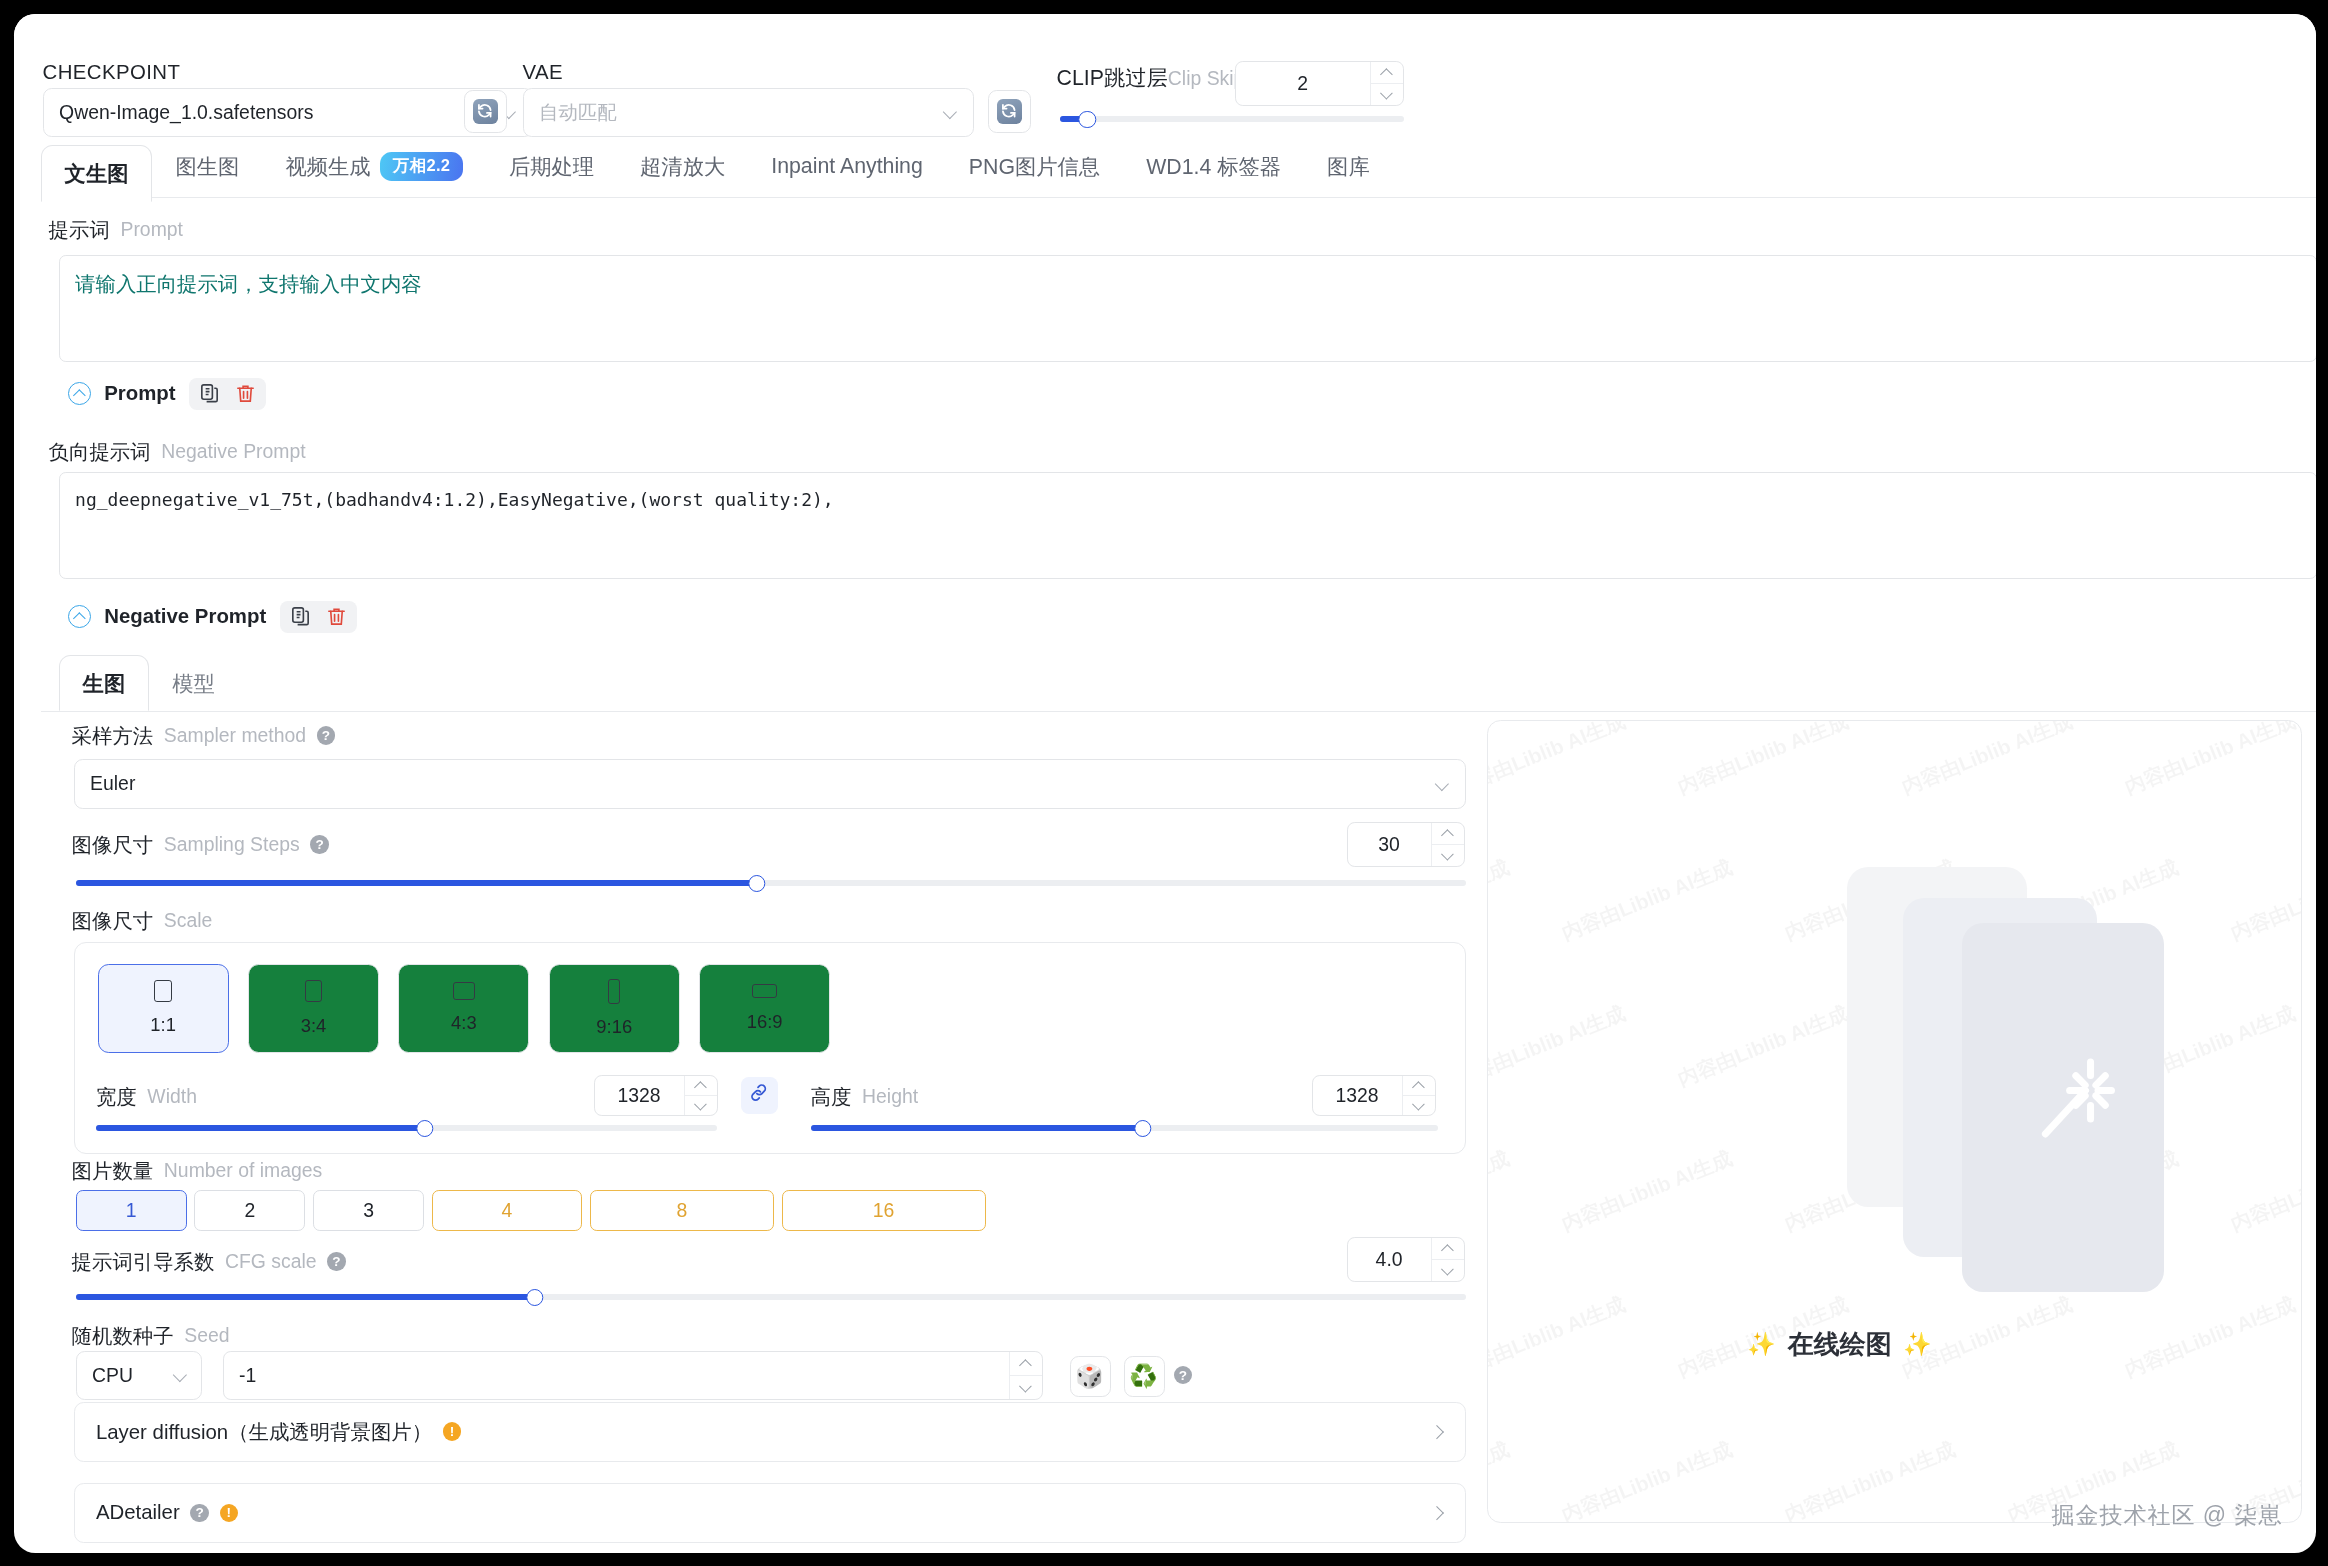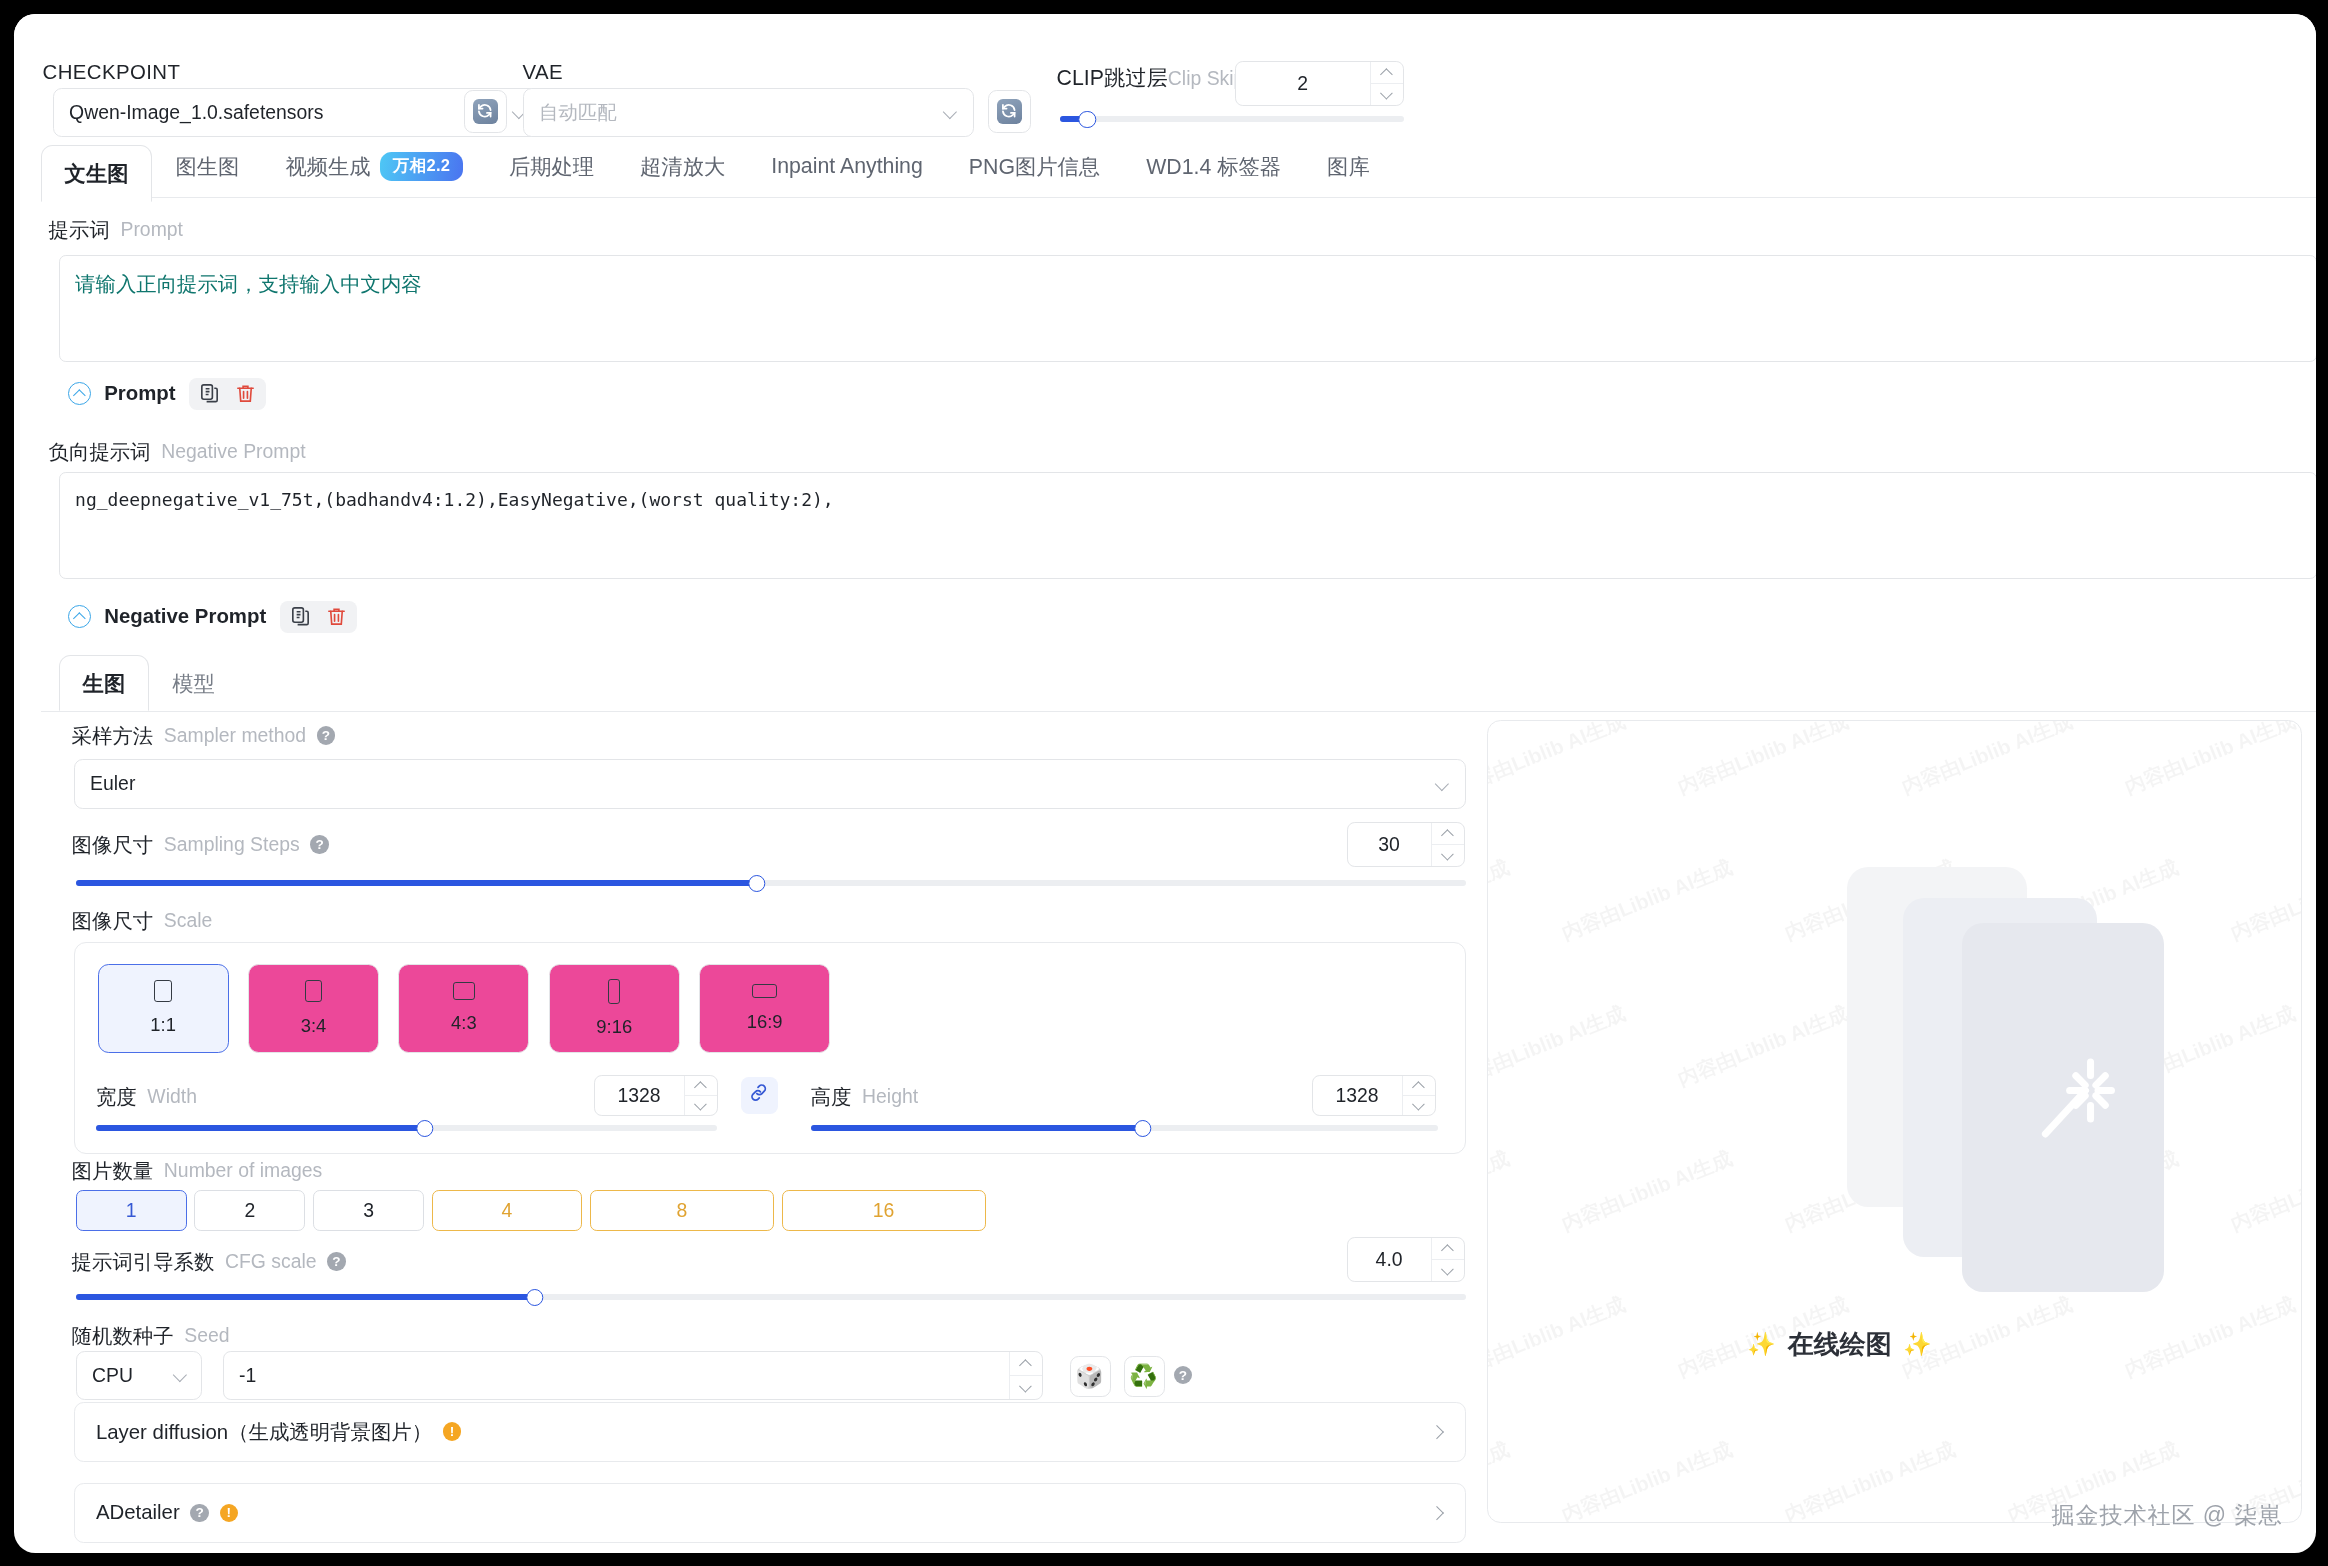--- a/index.html
+++ b/index.html
@@ -238,7 +238,7 @@
     <div class="fld" style="left:29px; top:47px;">
       <div class="fld-label">CHECKPOINT</div>
     </div>
-    <div class="select-box" style="position:absolute; left:39px; top:74px; width:490px;">
+    <div class="select-box" style="position:absolute; left:29px; top:74px; width:490px;">
       <span class="val">Qwen-Image_1.0.safetensors</span>
       <span class="chev"></span>
     </div>

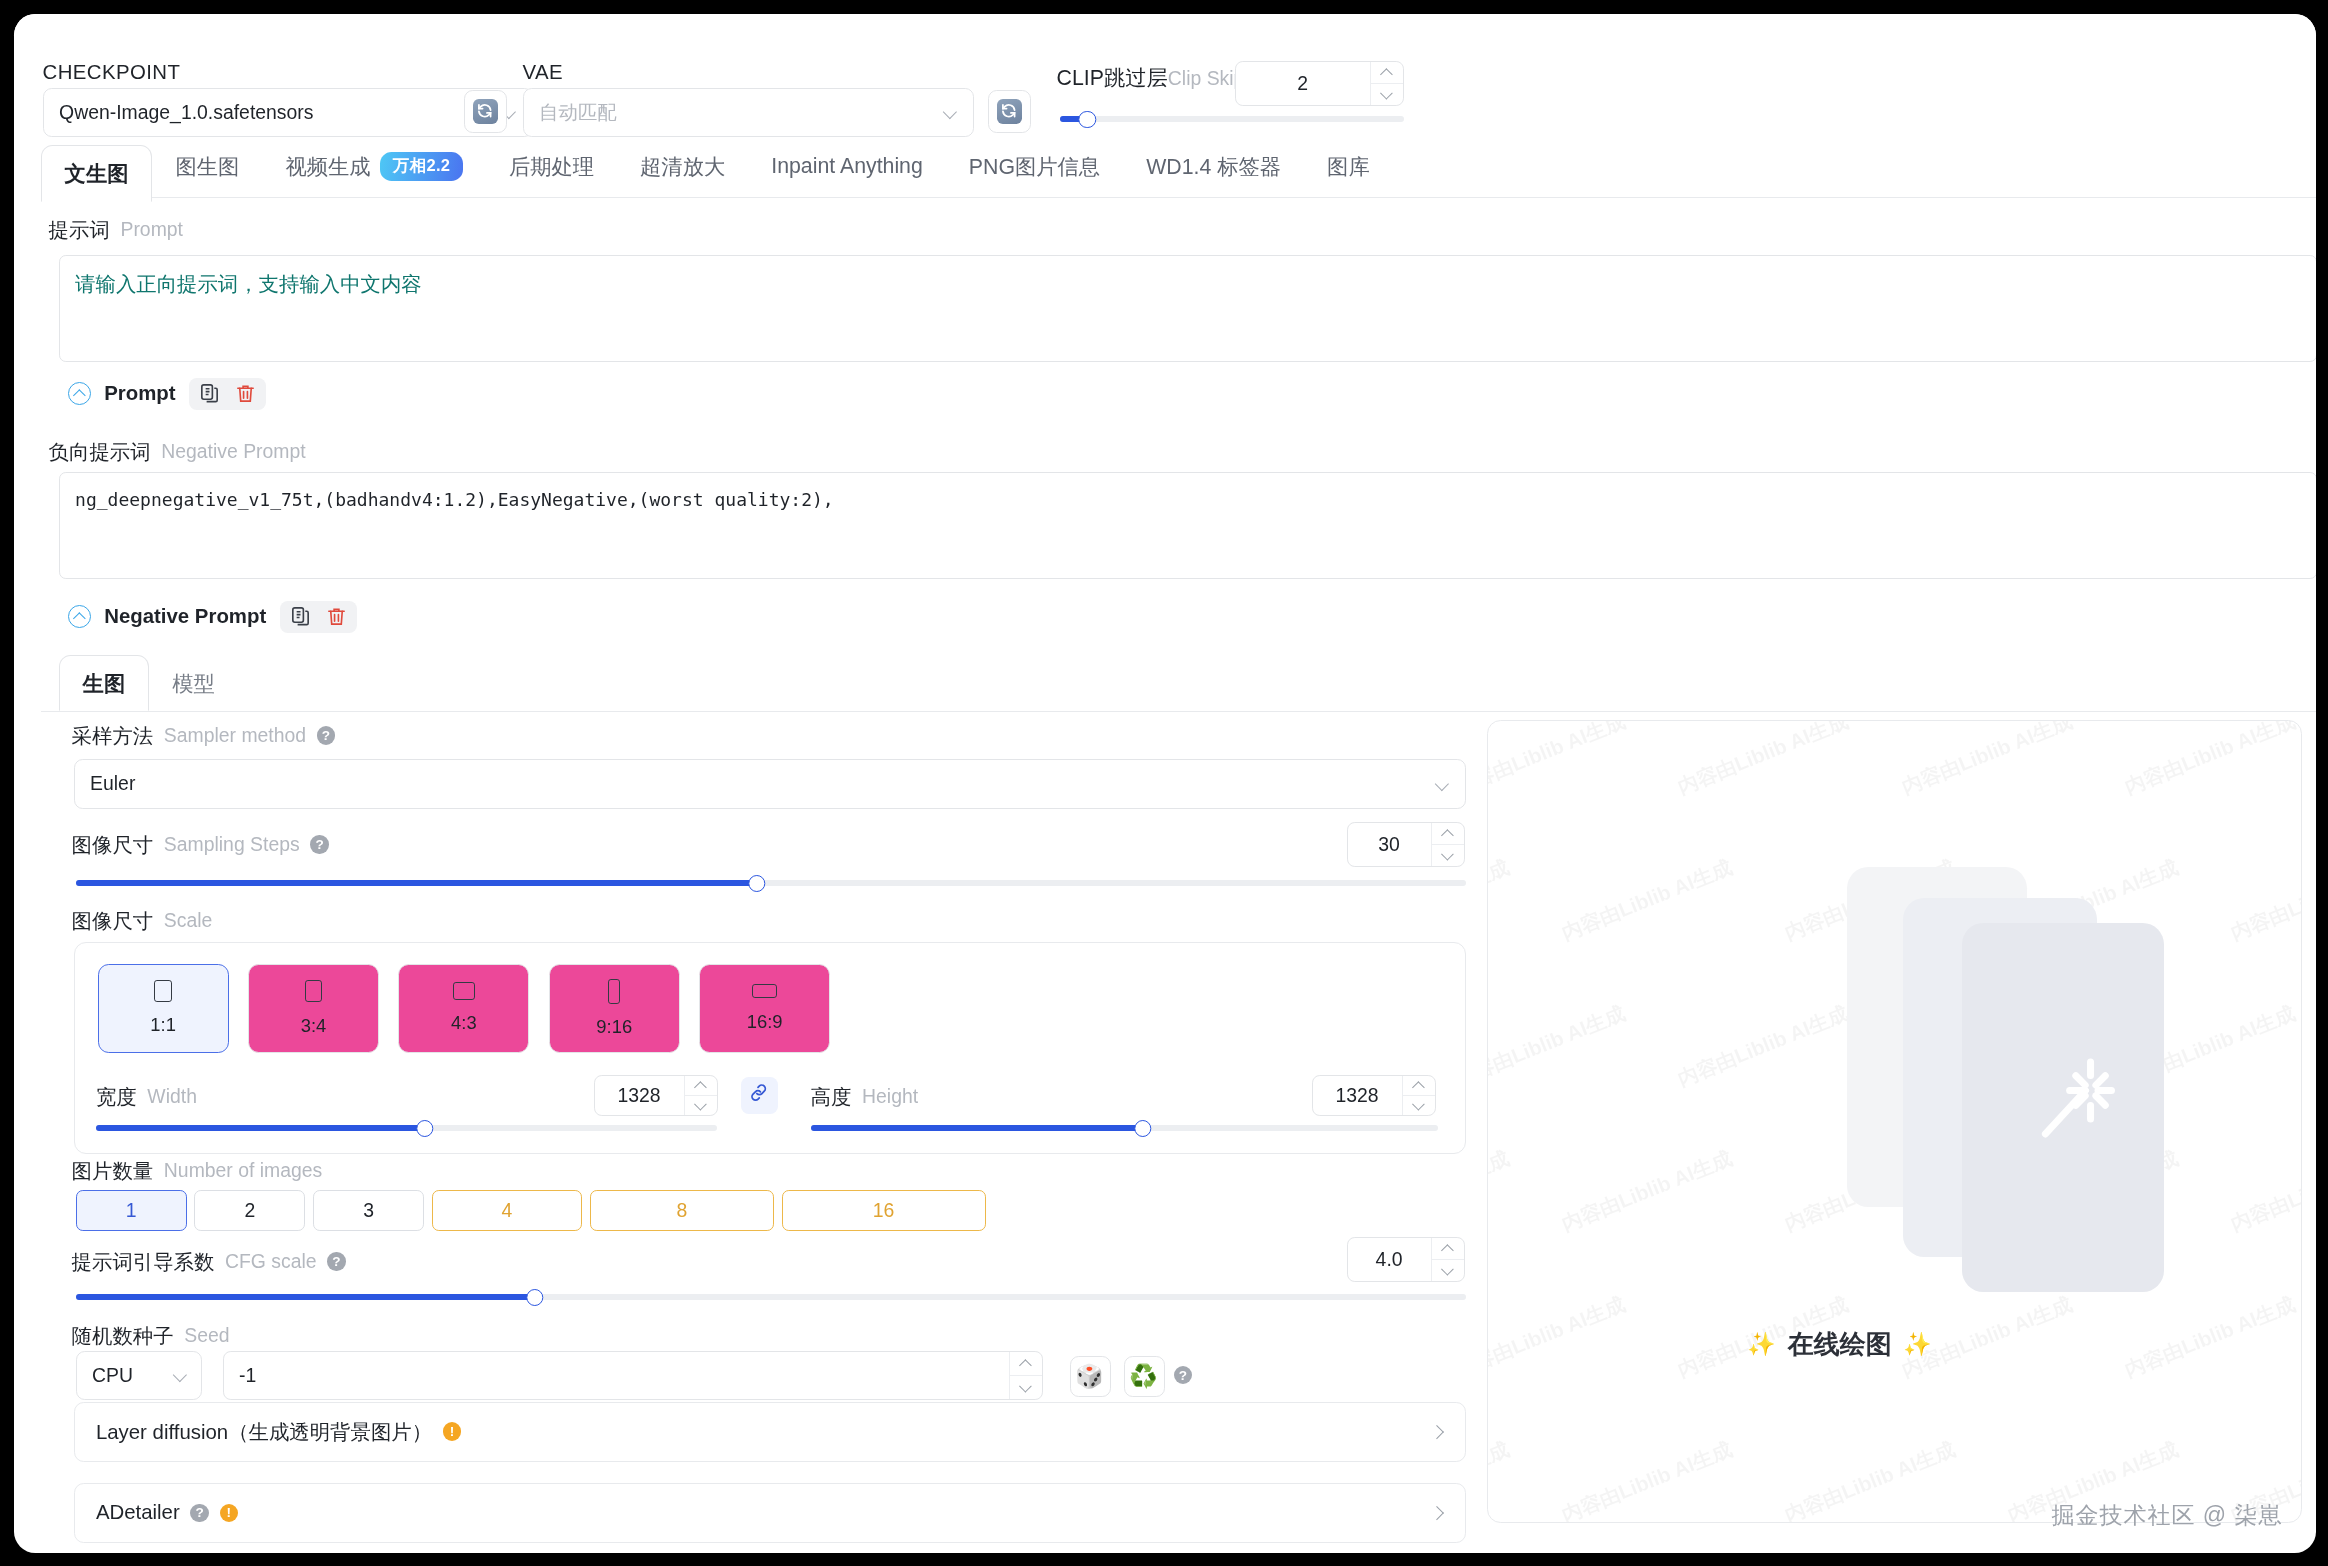--- a/index.html
+++ b/index.html
@@ -175,7 +175,7 @@
   .ratio-btn {
     width: 131px; height: 89px; border: 1px solid #e3e5e8; border-radius: 10.7px;
     display: flex; flex-direction: column; align-items: center;
-    justify-content: center; gap: 12.6px; cursor: pointer; background:#ec4899;
+    justify-content: center; gap: 12.6px; cursor: pointer; background:#15803d;
   }
   .ratio-btn.active { border: 1.9px solid #4b6fe8; background: #eff3fe; }
   .ratio-btn .glyph { border: 1.9px solid #343a43; border-radius: 2.9px; }

